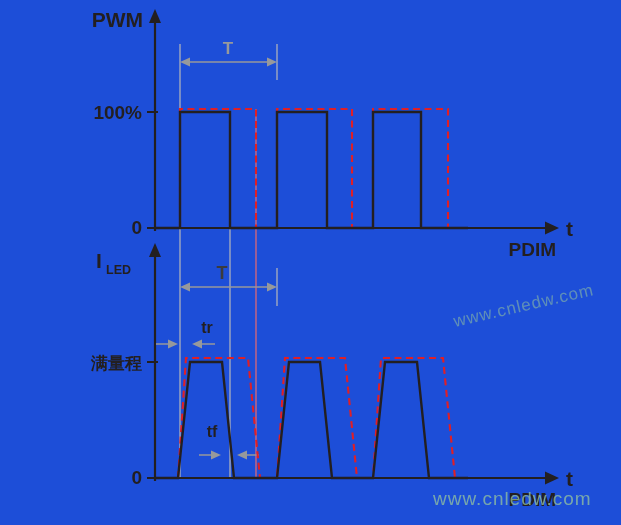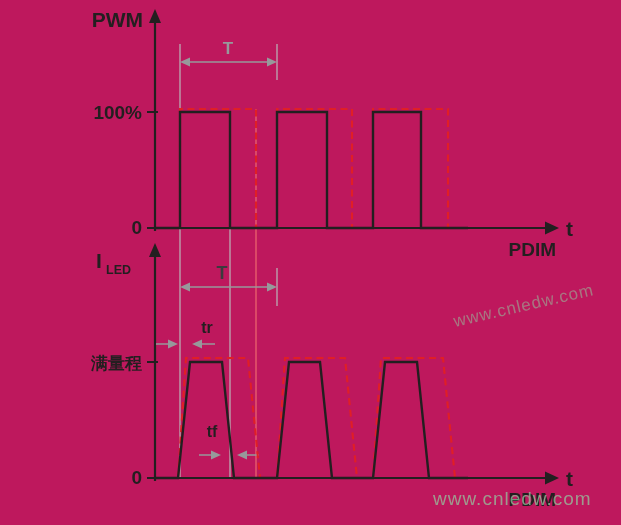--- a/index.html
+++ b/index.html
@@ -6,7 +6,7 @@
   #stage{
     position:relative;
     width:621px;height:525px;
-    background:#be185d;
+    background:#1d4ed8;
     font-family:"Liberation Sans","DejaVu Sans",sans-serif;
     overflow:hidden;
   }

